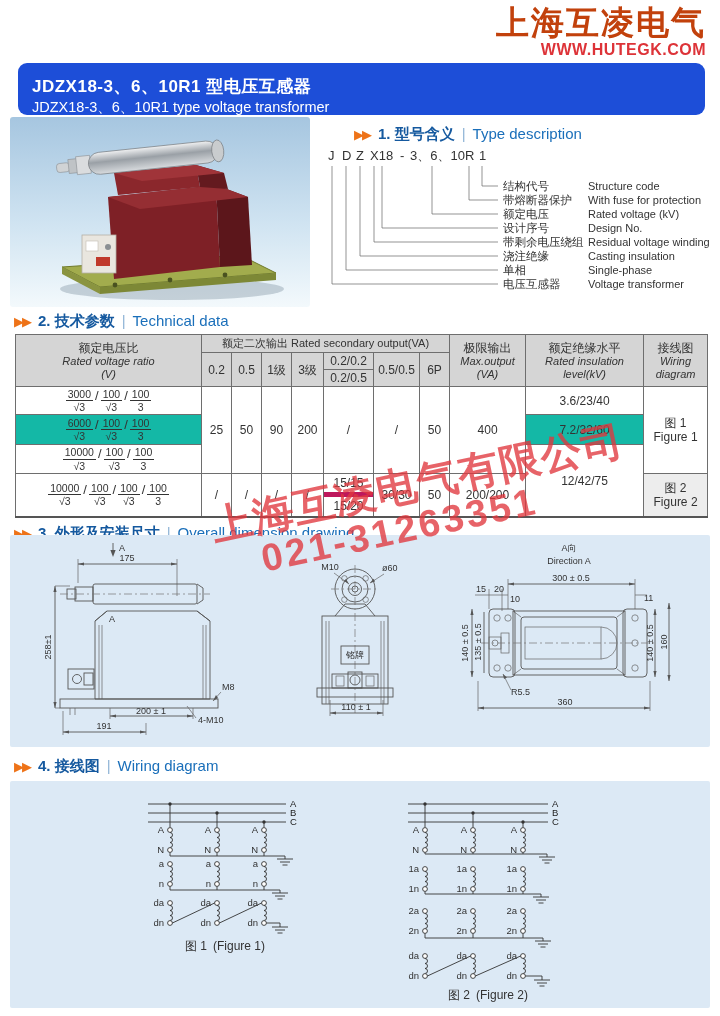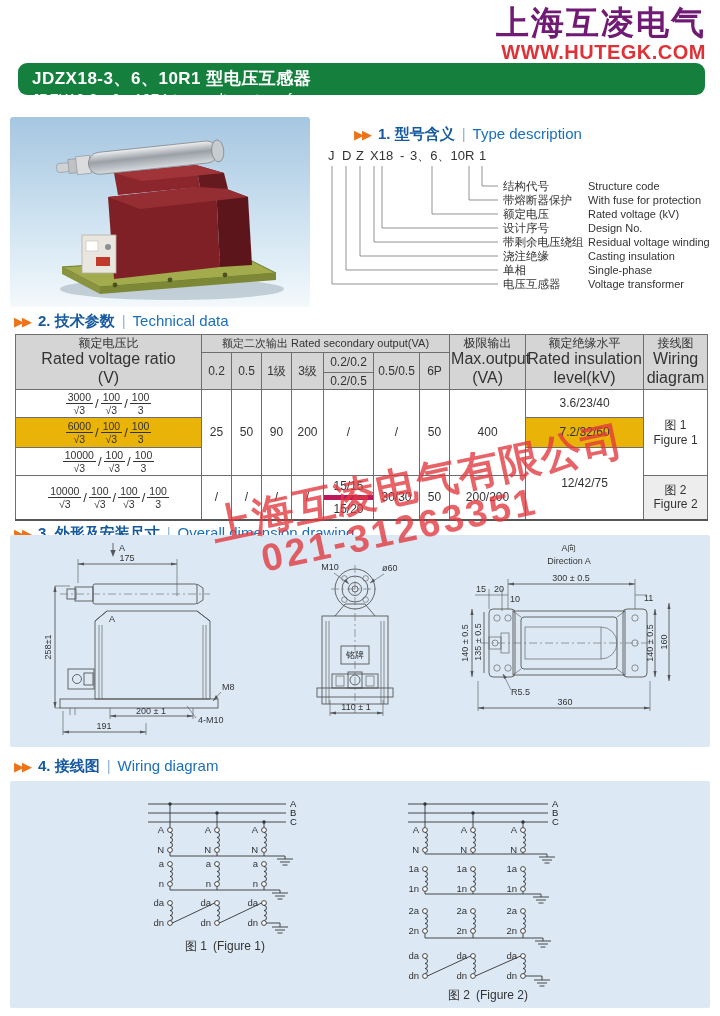--- a/index.html
+++ b/index.html
@@ -9,7 +9,7 @@
 
   
   .hdr { position:absolute; top:0; left:0; width:720px; height:60px; text-align:right; padding:6px 14px 0 0; }
-  .logo { font-size:33px; font-weight:bold; color:#701a75; letter-spacing:2px; line-height:1.05; }
+  .logo { font-size:33px; font-weight:bold; color:#c2410c; letter-spacing:2px; line-height:1.05; }
   .website { font-size:20px; font-weight:bold; color:#dd3338; letter-spacing:.5px; }
 
   

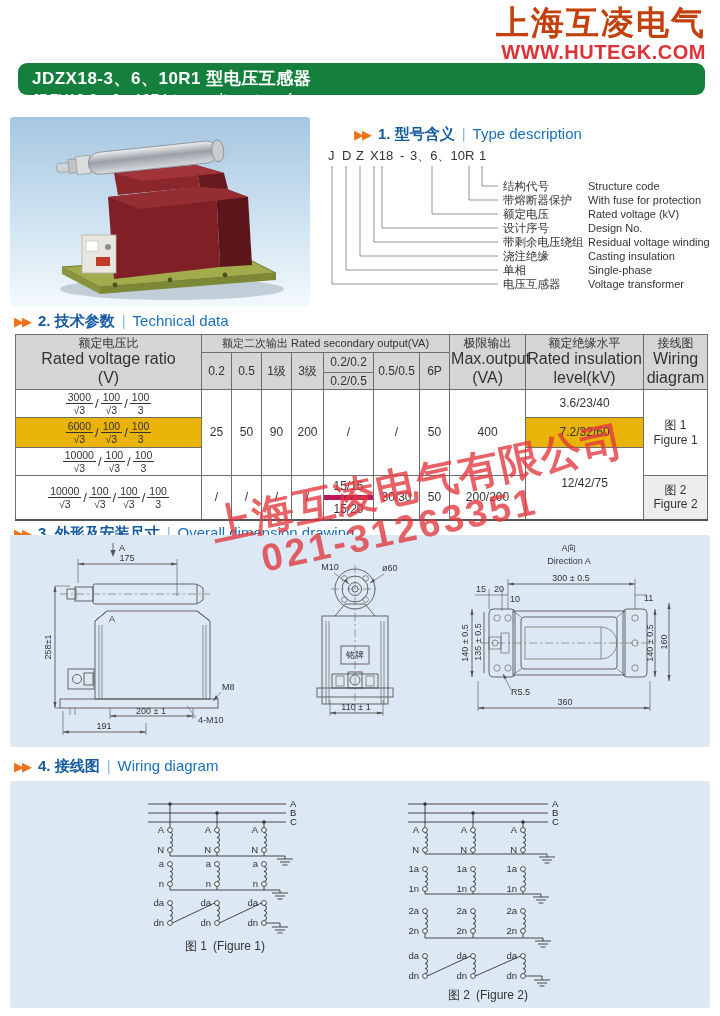--- a/index.html
+++ b/index.html
@@ -10,7 +10,7 @@
   
   .hdr { position:absolute; top:0; left:0; width:720px; height:60px; text-align:right; padding:6px 14px 0 0; }
   .logo { font-size:33px; font-weight:bold; color:#c2410c; letter-spacing:2px; line-height:1.05; }
-  .website { font-size:20px; font-weight:bold; color:#dd3338; letter-spacing:.5px; }
+  .website { font-size:16px; font-weight:bold; color:#dd3338; letter-spacing:.5px; }
 
   
   .title-bar { position:absolute; top:63px; left:18px; width:687px; height:32px; background:#15803d; border-radius:9px; color:#fff; padding:4px 14px; }

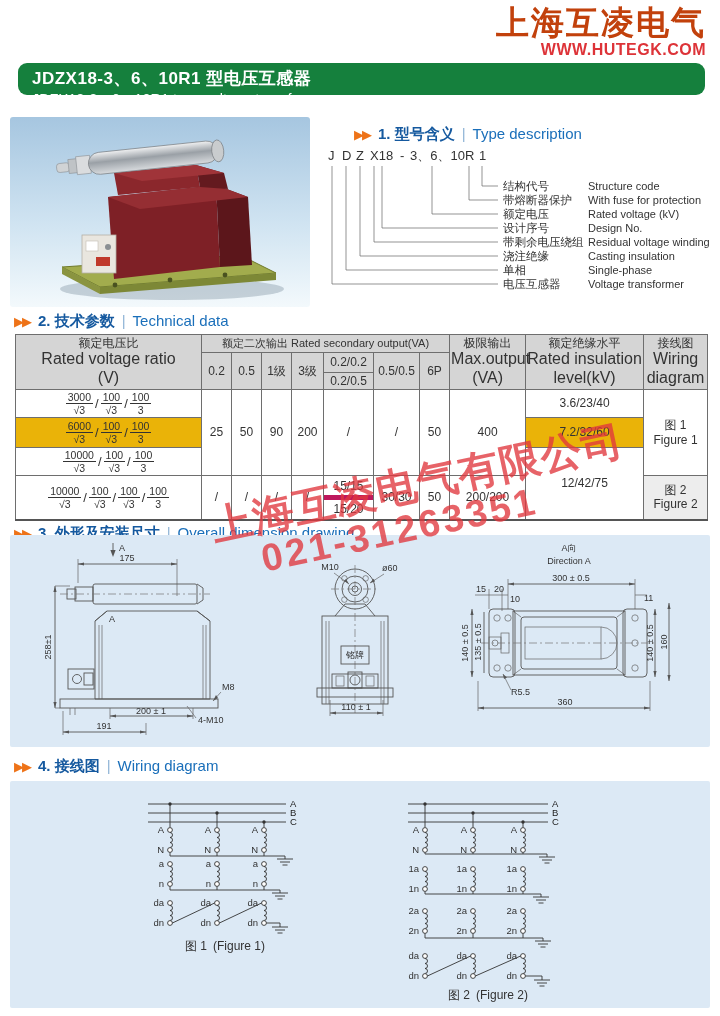--- a/index.html
+++ b/index.html
@@ -13,7 +13,7 @@
   .website { font-size:16px; font-weight:bold; color:#dd3338; letter-spacing:.5px; }
 
   
-  .title-bar { position:absolute; top:63px; left:18px; width:687px; height:32px; background:#15803d; border-radius:9px; color:#fff; padding:4px 14px; }
+  .title-bar { position:absolute; top:63px; left:18px; width:687px; height:52px; background:#1d4ed8; border-radius:9px; color:#fff; padding:12px 14px; }
   .title-bar .t-cn { font-size:17px; font-weight:bold; letter-spacing:.5px; }
   .title-bar .t-en { font-size:14.5px; }
 

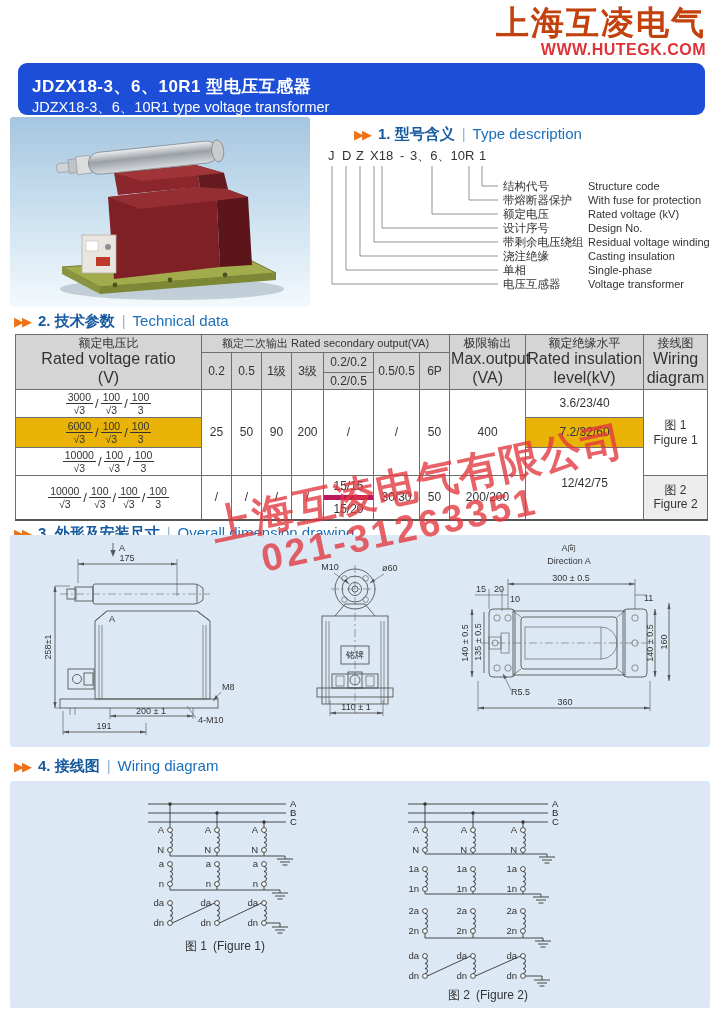--- a/index.html
+++ b/index.html
@@ -35,7 +35,7 @@
   table.spec { position:absolute; top:334px; left:15px; width:692px; border-collapse:collapse; table-layout:fixed; font-size:12px; text-align:center; border:1px solid #555; border-bottom:2px solid #555; }
   table.spec th, table.spec td { border:1px solid #6e6e6e; padding:1px 1px; vertical-align:middle; font-weight:normal; line-height:1.18; }
   table.spec thead th { background:#d5d5d5; font-size:12px; }
-  table.spec thead .en { font-size:16px; }
+  table.spec thead .en { font-size:11px;font-style:italic; }
   tr.h1 th { height:18px; } tr.h2 th { height:16px; } tr.h3 th { height:16px; }
   tr.r1 td { height:28px; } tr.r2 td { height:30px; } tr.r3 td { height:26px; } tr.r4 td { height:44px; }
   td.striped { background:#eab308; }

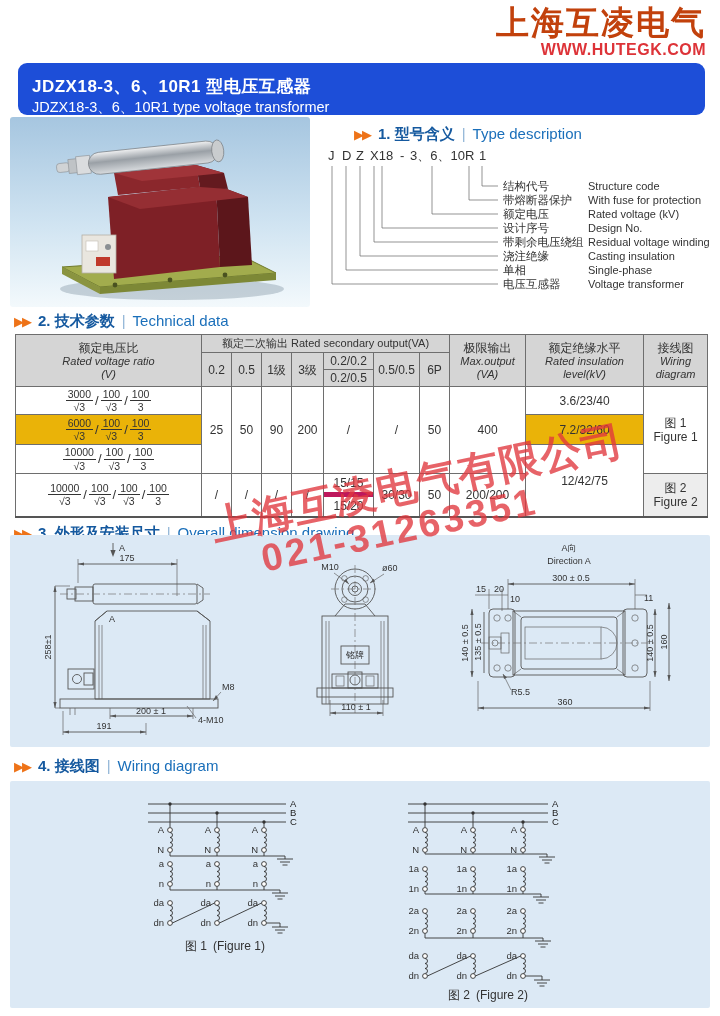--- a/index.html
+++ b/index.html
@@ -39,7 +39,7 @@
   tr.h1 th { height:18px; } tr.h2 th { height:16px; } tr.h3 th { height:16px; }
   tr.r1 td { height:28px; } tr.r2 td { height:30px; } tr.r3 td { height:26px; } tr.r4 td { height:44px; }
   td.striped { background:#eab308; }
-  .ratio-cell { display:flex; justify-content:center; align-items:center; gap:1px; }
+  .ratio-cell { display:flex; justify-content:center; align-items:flex-start; gap:1px; }
   .frac { display:inline-block; text-align:center; font-size:10.5px; line-height:1.15; }
   .frac .fn { display:block; border-bottom:1px solid #333; padding:0 2px; }
   .frac .fd { display:block; }

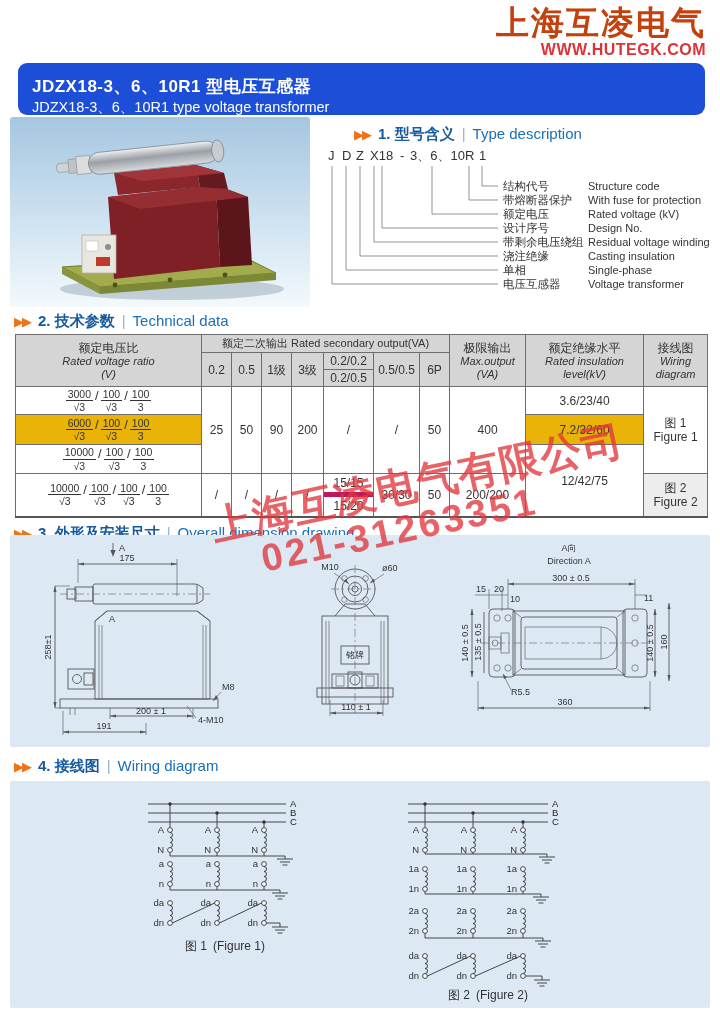--- a/index.html
+++ b/index.html
@@ -38,7 +38,7 @@
   table.spec thead .en { font-size:11px;font-style:italic; }
   tr.h1 th { height:18px; } tr.h2 th { height:16px; } tr.h3 th { height:16px; }
   tr.r1 td { height:28px; } tr.r2 td { height:30px; } tr.r3 td { height:26px; } tr.r4 td { height:44px; }
-  td.striped { background:#eab308; }
+  td.striped { background:#14b8a6; }
   .ratio-cell { display:flex; justify-content:center; align-items:flex-start; gap:1px; }
   .frac { display:inline-block; text-align:center; font-size:10.5px; line-height:1.15; }
   .frac .fn { display:block; border-bottom:1px solid #333; padding:0 2px; }

